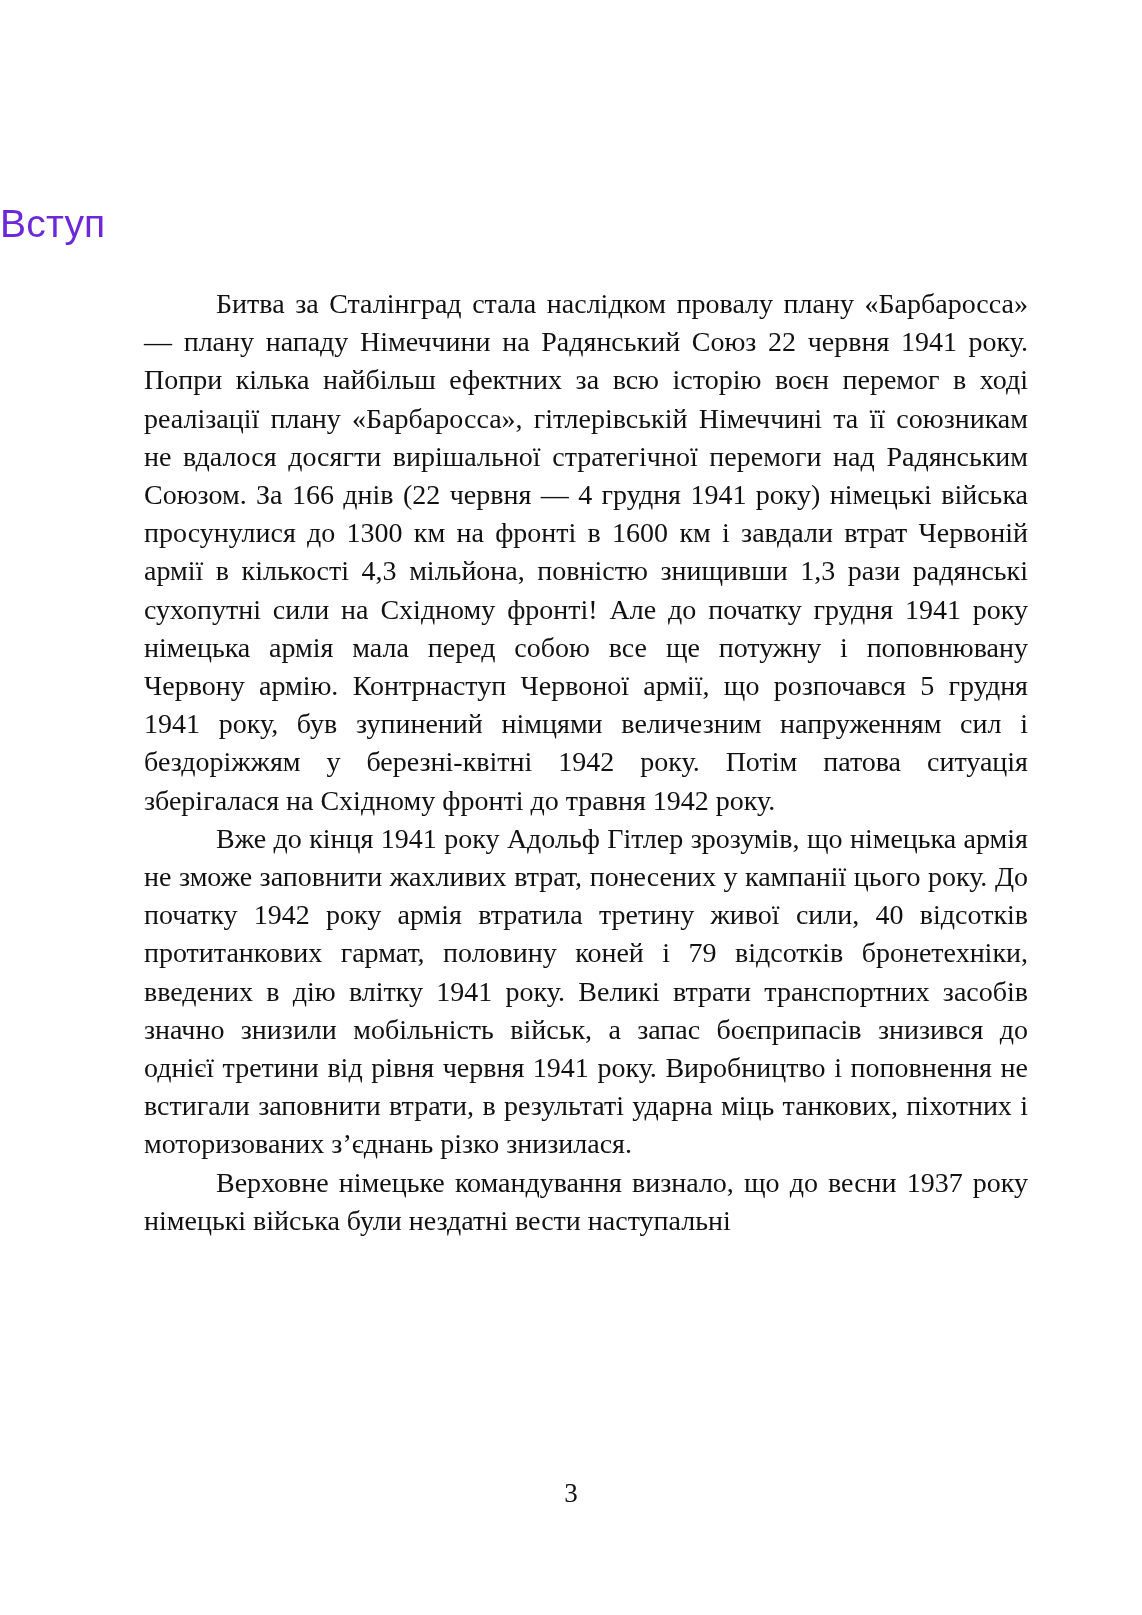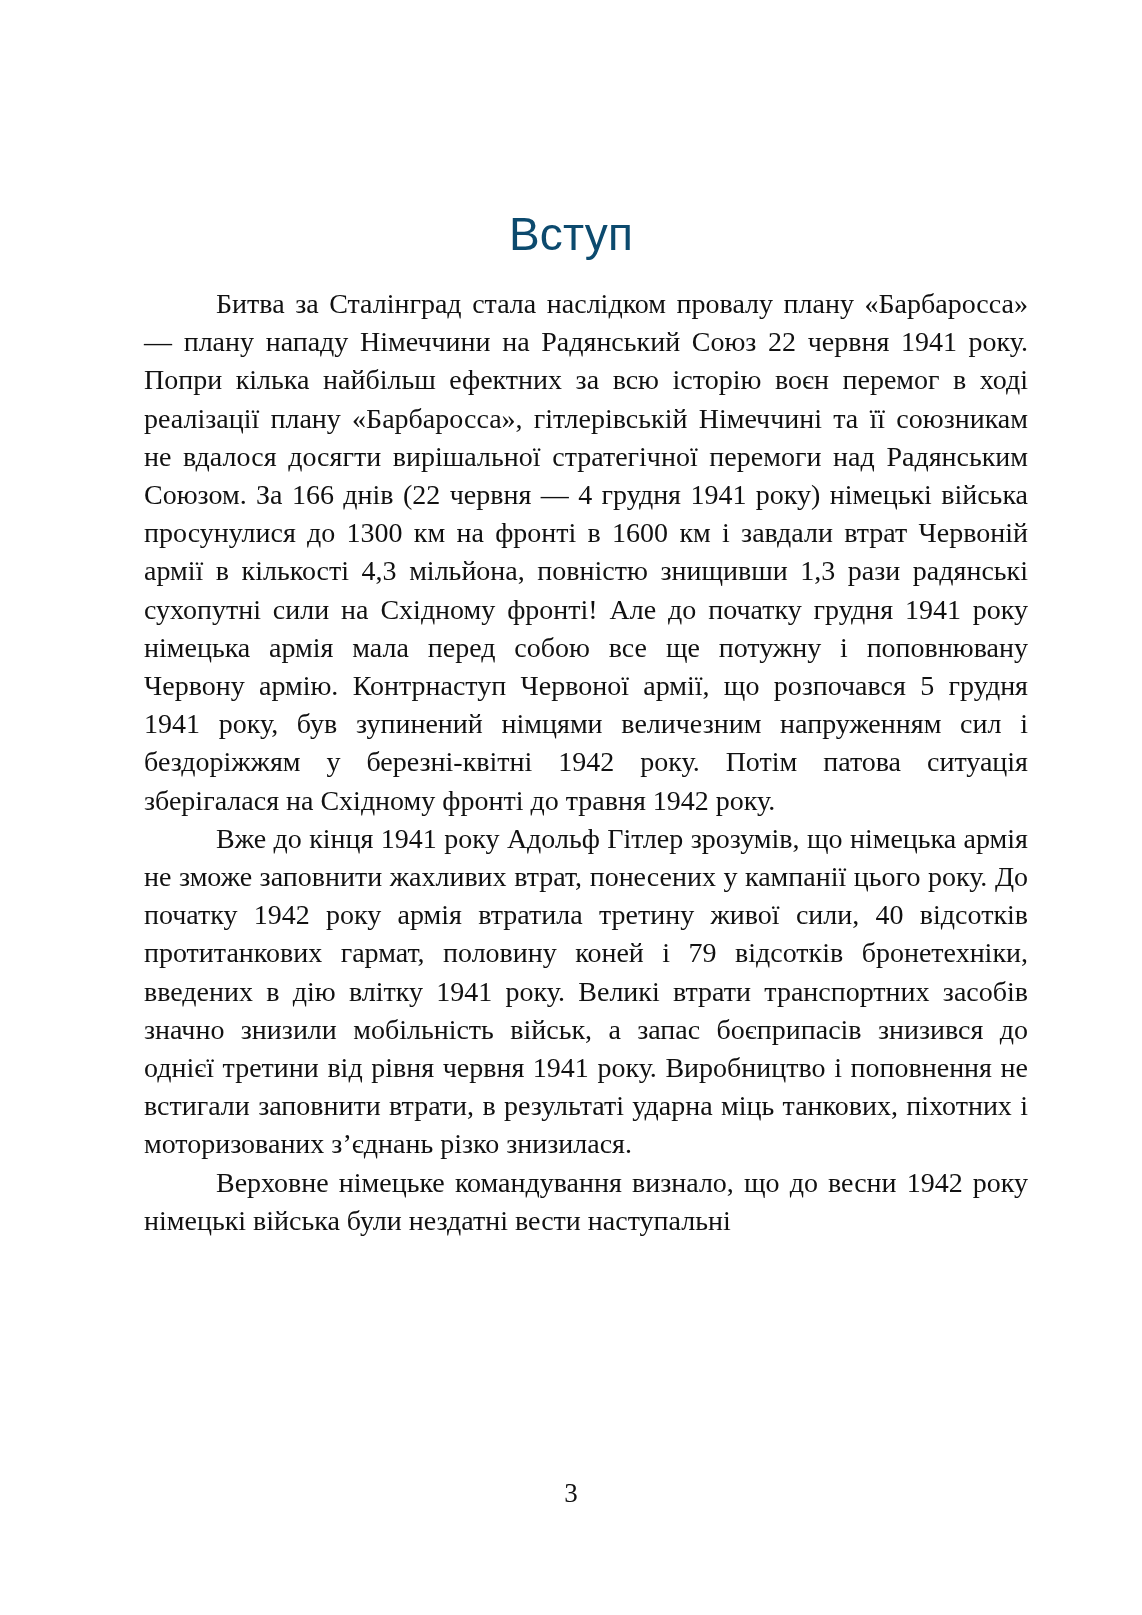--- a/index.html
+++ b/index.html
@@ -20,11 +20,10 @@
     left: 0;
     top: 176px;
     width: 1142px;
-    text-align: center;
     font-family: "Liberation Sans", sans-serif;
-    font-size: 46px;
+    font-size: 39px;
     font-weight: 400;
-    color: #0c4a6e;
+    color: #6d28d9;
     letter-spacing: 0.2px;
   }
   .body-block {

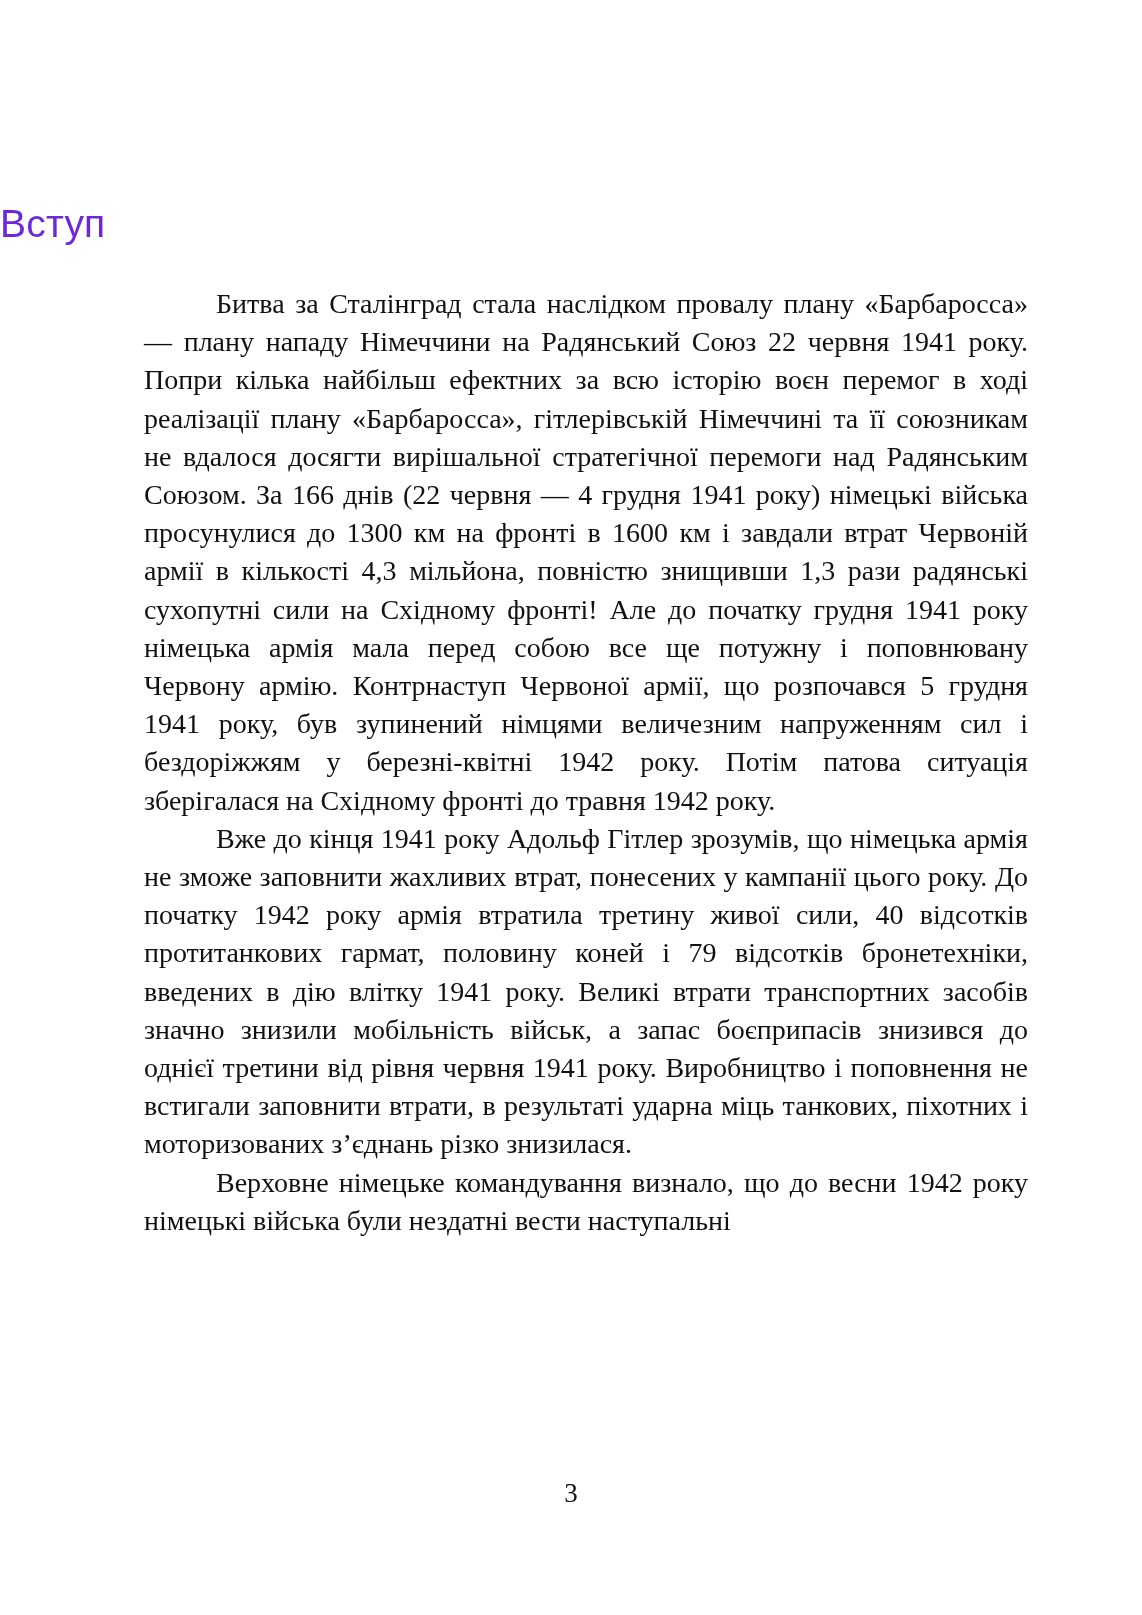--- a/index.html
+++ b/index.html
@@ -69,7 +69,7 @@
   <div class="body-block">
     <p class="para">Битва за Сталінград стала наслідком провалу плану «Барбаросса» —  плану нападу Німеччини на Радянський Союз 22 червня 1941 року. Попри кілька найбільш ефектних за всю історію воєн перемог в ході реалізації плану «Барбаросса», гітлерівській Німеччині та її союзникам не вдалося досягти вирішальної стратегічної перемоги над Радянським Союзом. За 166 днів (22 червня —  4 грудня 1941 року) німецькі війська просунулися до 1300 км на фронті в 1600 км і завдали втрат Червоній армії в кількості 4,3 мільйона, повністю знищивши 1,3 рази радянські сухопутні сили на Східному фронті! Але до початку грудня 1941 року німецька армія мала перед собою все ще потужну і поповнювану Червону армію. Контрнаступ Червоної армії, що розпочався 5 грудня 1941 року, був зупинений німцями величезним напруженням сил і бездоріжжям у березні-квітні 1942 року. Потім патова ситуація зберігалася на Східному фронті до травня 1942 року.</p>
     <p class="para">Вже до кінця 1941 року Адольф Гітлер зрозумів, що німецька армія не зможе заповнити жахливих втрат, понесених у кампанії цього року. До початку 1942 року армія втратила третину живої сили, 40 відсотків протитанкових гармат, половину коней і 79 відсотків бронетехніки, введених в дію влітку 1941 року. Великі втрати транспортних засобів значно знизили мобільність військ, а запас боєприпасів знизився до однієї третини від рівня червня 1941 року. Виробництво і поповнення не встигали заповнити втрати, в результаті ударна міць танкових, піхотних і моторизованих з’єднань різко знизилася.</p>
-    <p class="para">Верховне німецьке командування визнало, що до весни 1942 року німецькі війська були нездатні вести наступальні</p>
+    <p class="para">Верховне німецьке командування визнало, що до весни 1937 року німецькі війська були нездатні вести наступальні</p>
   </div>
 
   <div class="page-number">3</div>

